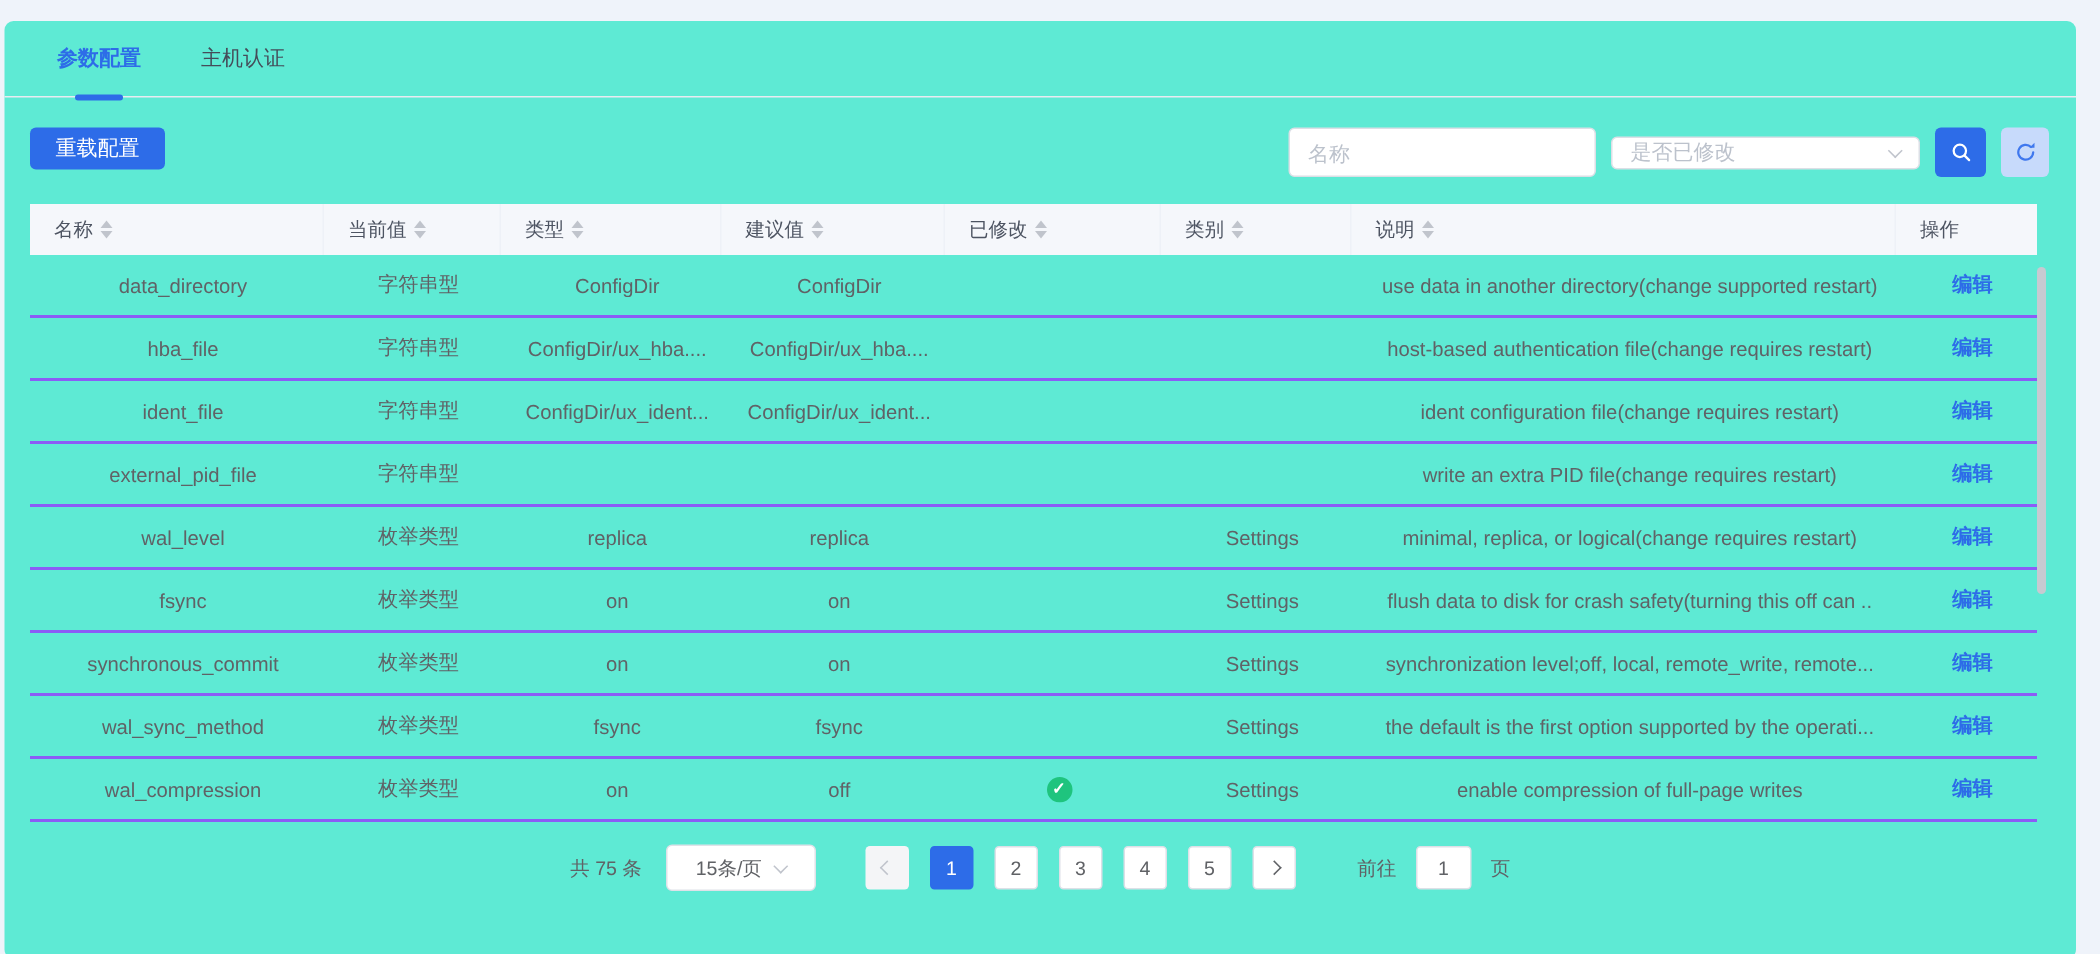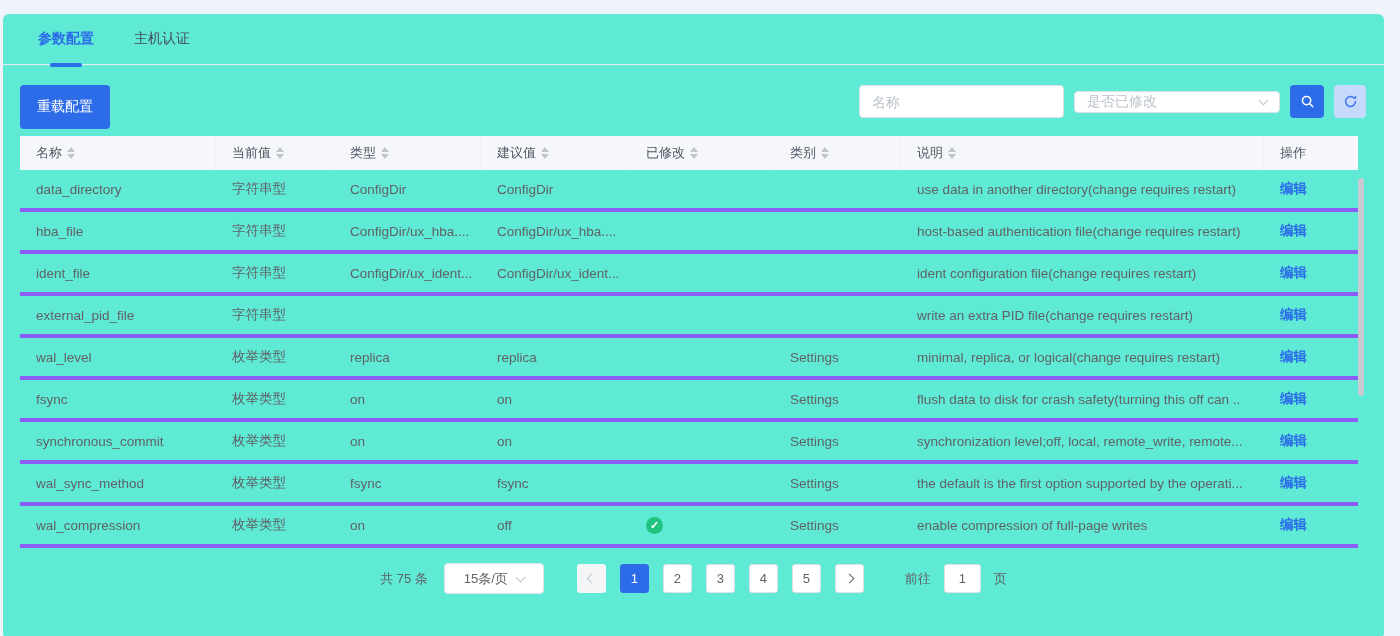--- a/index.html
+++ b/index.html
@@ -36,7 +36,7 @@
   .toolbar { position: absolute; left: 17px; right: 18px; top: 71px; height: 33px; }
   .btn-primary {
     display: inline-flex; align-items: center; justify-content: center;
-    height: 44px; padding: 0 17px; background: #2d6ce8; color: #fff;
+    height: 28px; padding: 0 17px; background: #2d6ce8; color: #fff;
     font-size: 14px; border: none; border-radius: 4px; cursor: pointer;
     font-family: inherit;
   }

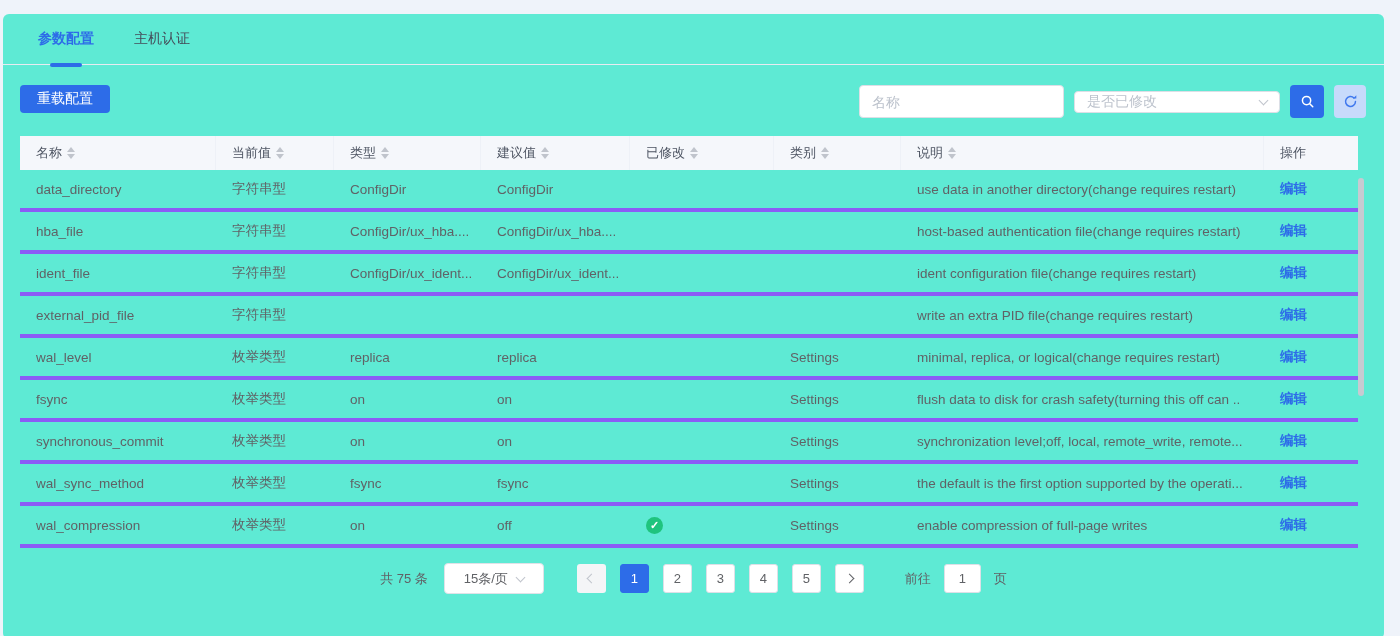--- a/index.html
+++ b/index.html
@@ -89,7 +89,7 @@
   .caret.up   { border-bottom: 5px solid #c0c4cc; }
   .caret.down { border-top: 5px solid #c0c4cc; }
 
-  .tr { height: 42px; align-items: center; border-bottom: 4px solid #8b5cf6; }
+  .tr { height: 42px; align-items: center; border-bottom: 2px solid #8b5cf6; text-align: center; }
   .td {
     padding: 0 8px 0 16px; font-size: 13.5px; color: #606266;
     white-space: nowrap; overflow: hidden; text-overflow: clip;

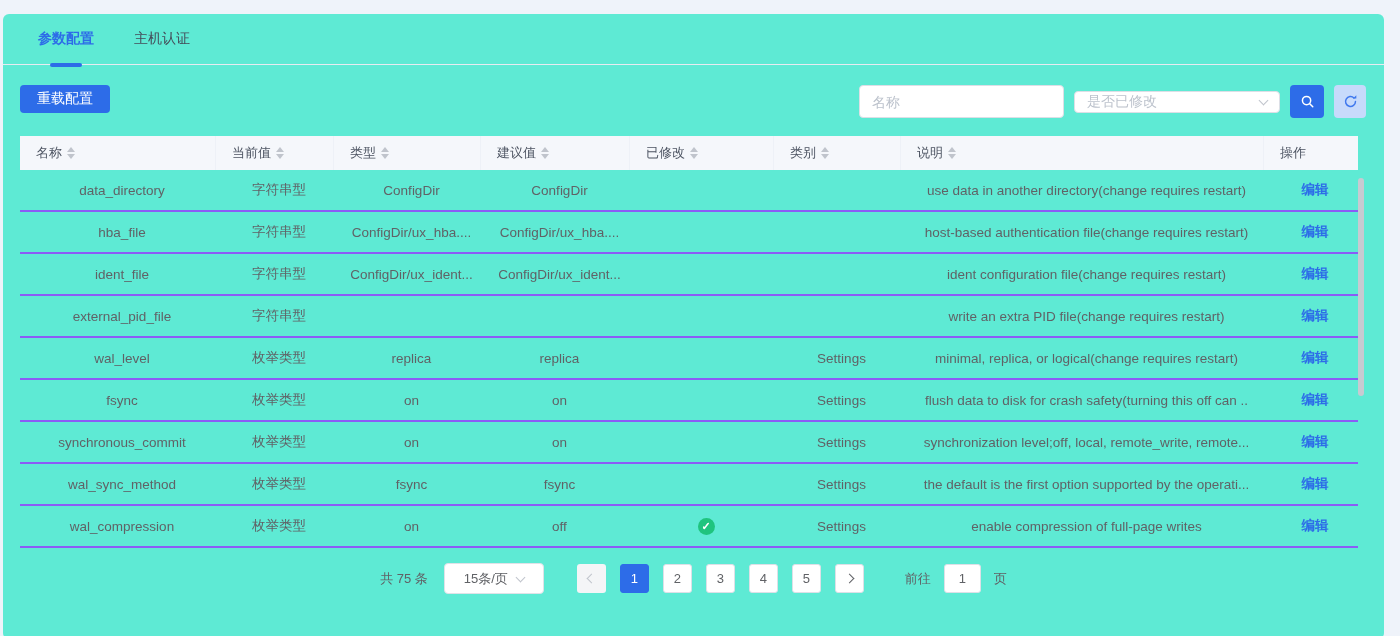--- a/index.html
+++ b/index.html
@@ -241,7 +241,7 @@
           <div class="td">ConfigDir</div>
           <div class="td"></div>
           <div class="td"></div>
-          <div class="td">use data in another directory(change requires restart)</div>
+          <div class="td">use data in another directory(change supported restart)</div>
           <div class="td"><span class="edit-link">编辑</span></div>
         </div>
         <div class="tr grid-cols">

